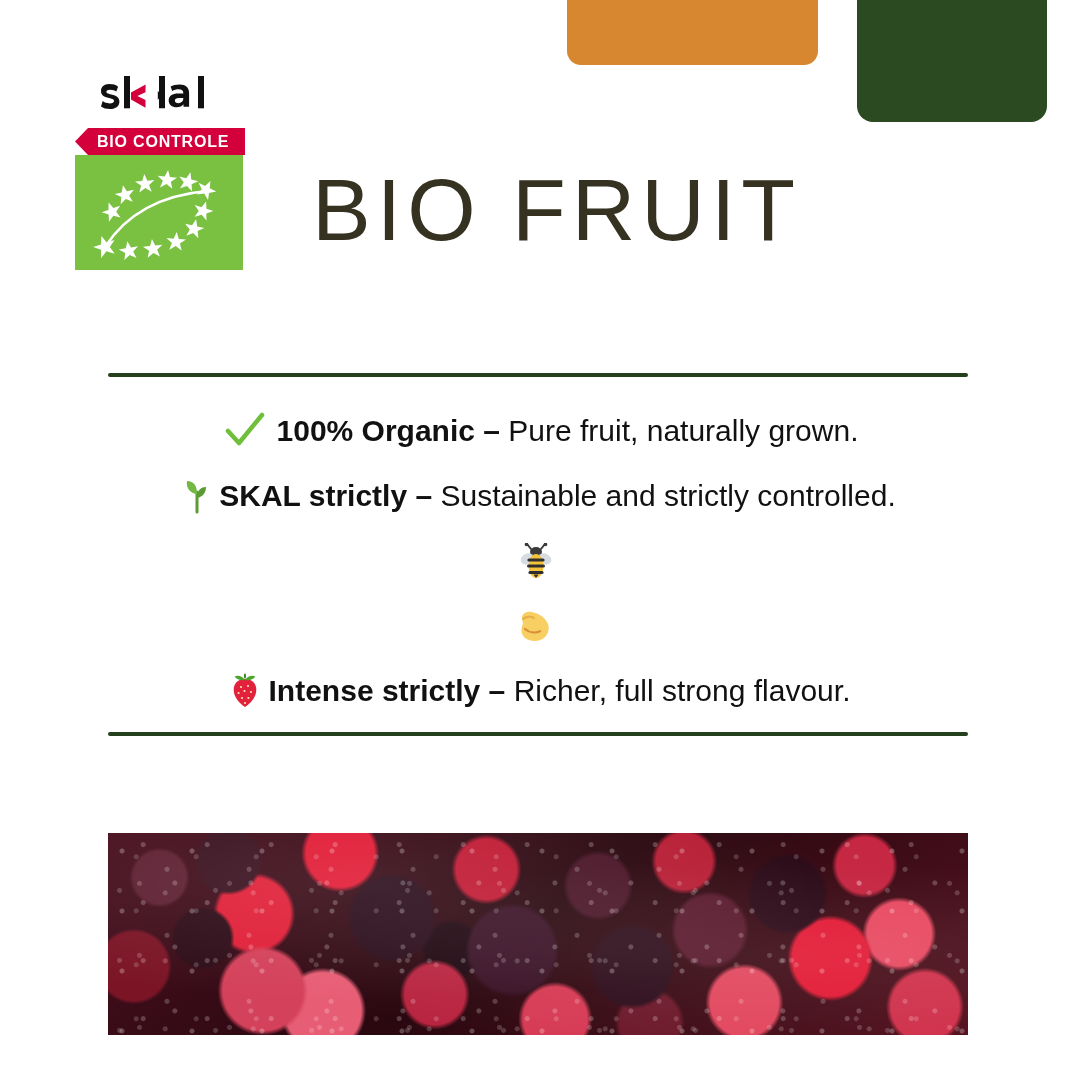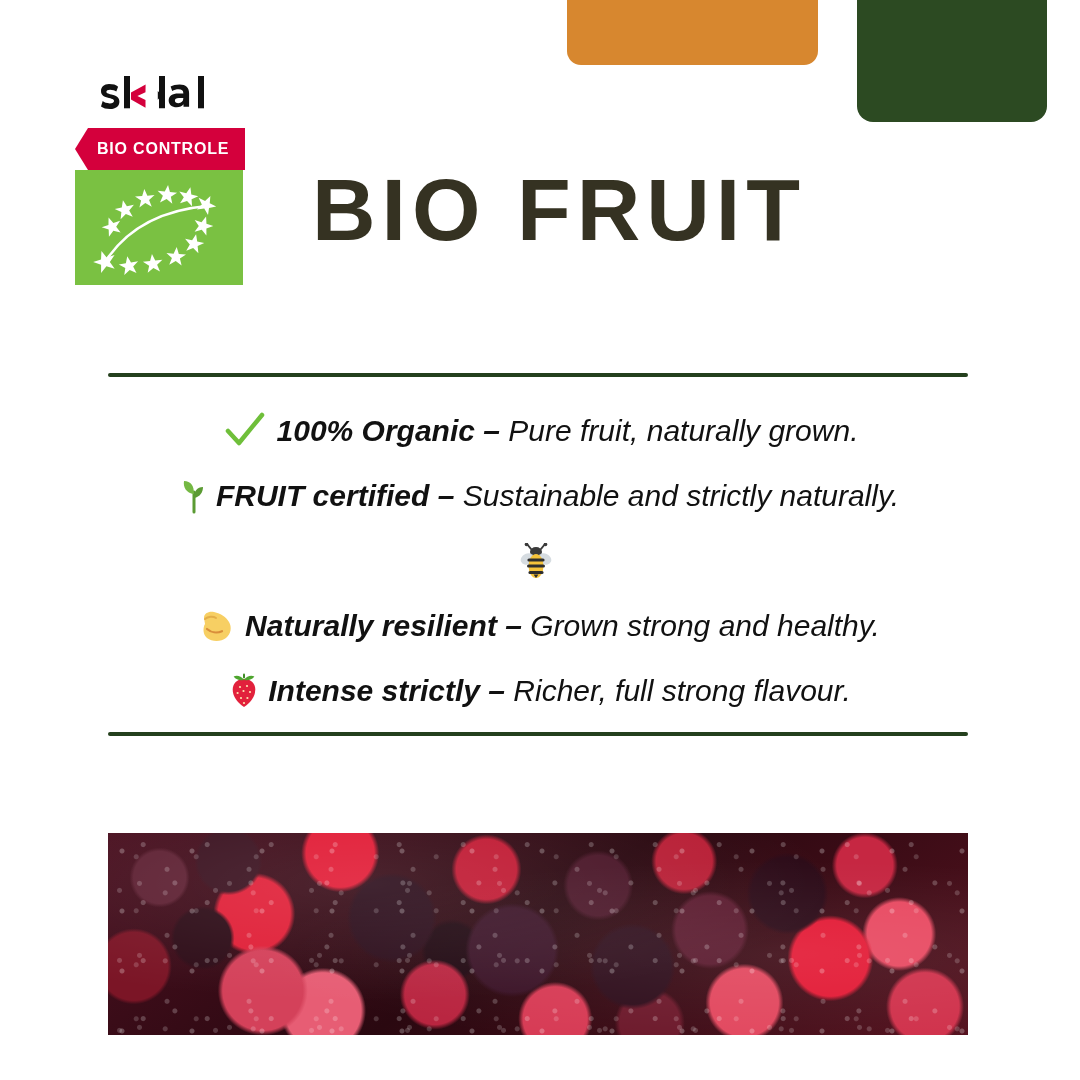--- a/index.html
+++ b/index.html
@@ -58,7 +58,7 @@
   .bio-controle {
     position: relative;
     width: 170px;
-    height: 42px;
+    height: 27px;
     margin-top: 8px;
     background: #D4003C;
     clip-path: polygon(0% 50%, 13px 0%, 100% 0%, 100% 100%, 13px 100%);

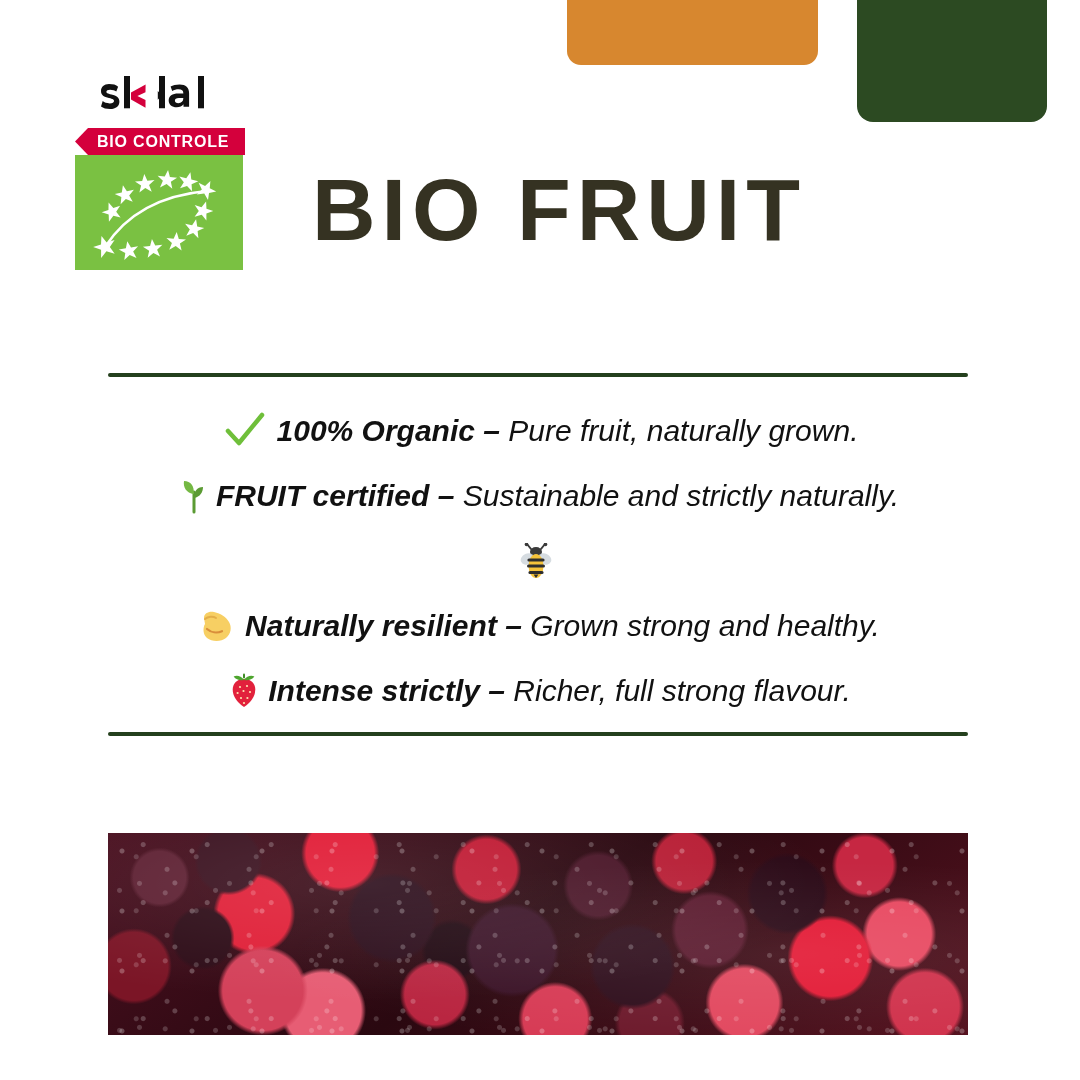--- a/index.html
+++ b/index.html
@@ -91,7 +91,7 @@
     left: 312px;
     top: 166px;
     font-size: 88px;
-    font-weight: 700;
+    font-weight: 400;
     color: #353222;
     letter-spacing: 6px;
     line-height: 1;

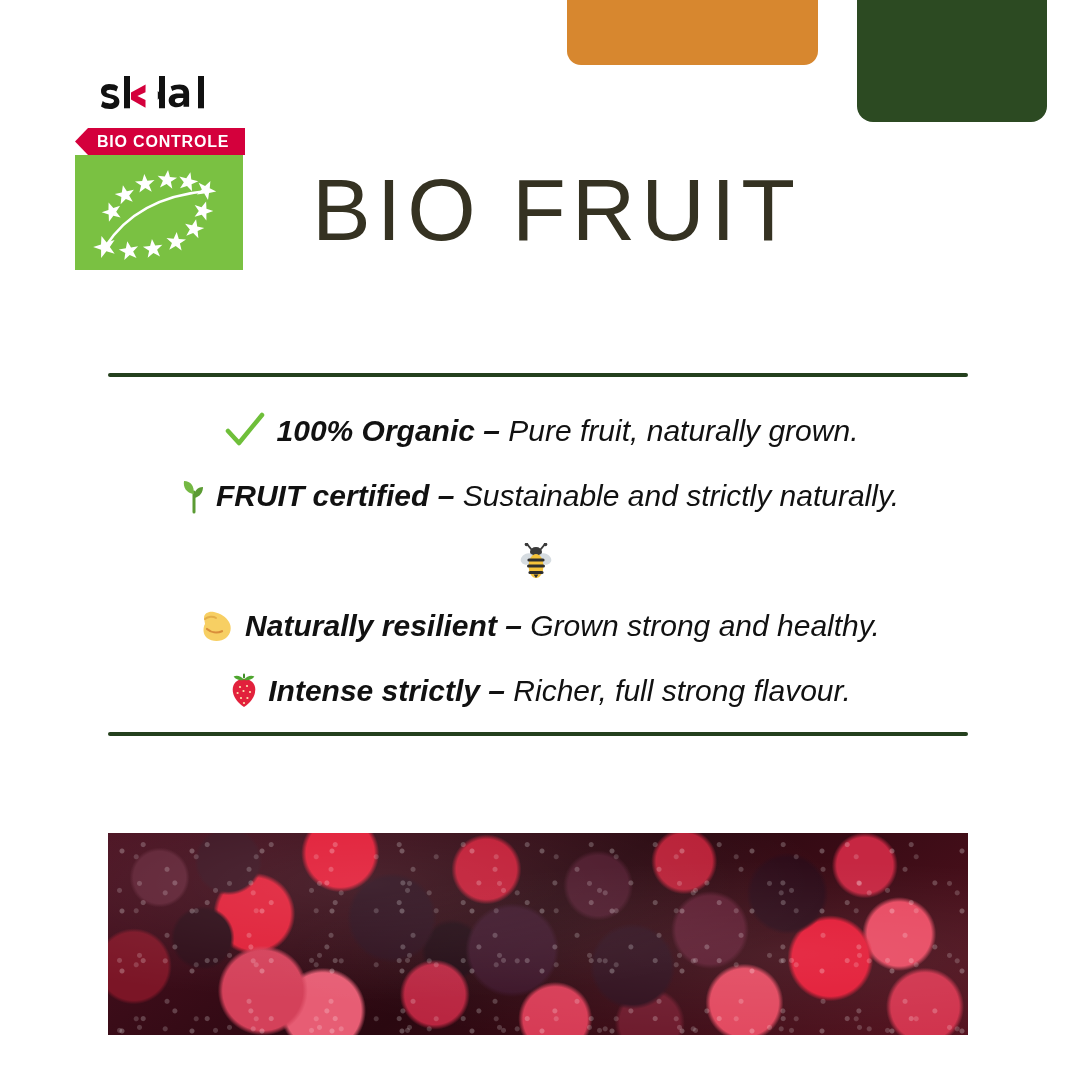--- a/index.html
+++ b/index.html
@@ -118,7 +118,6 @@
     display: flex;
     flex-direction: column;
     align-items: center;
-    font-style: italic;
   }
   .benefit {
     height: 65px;

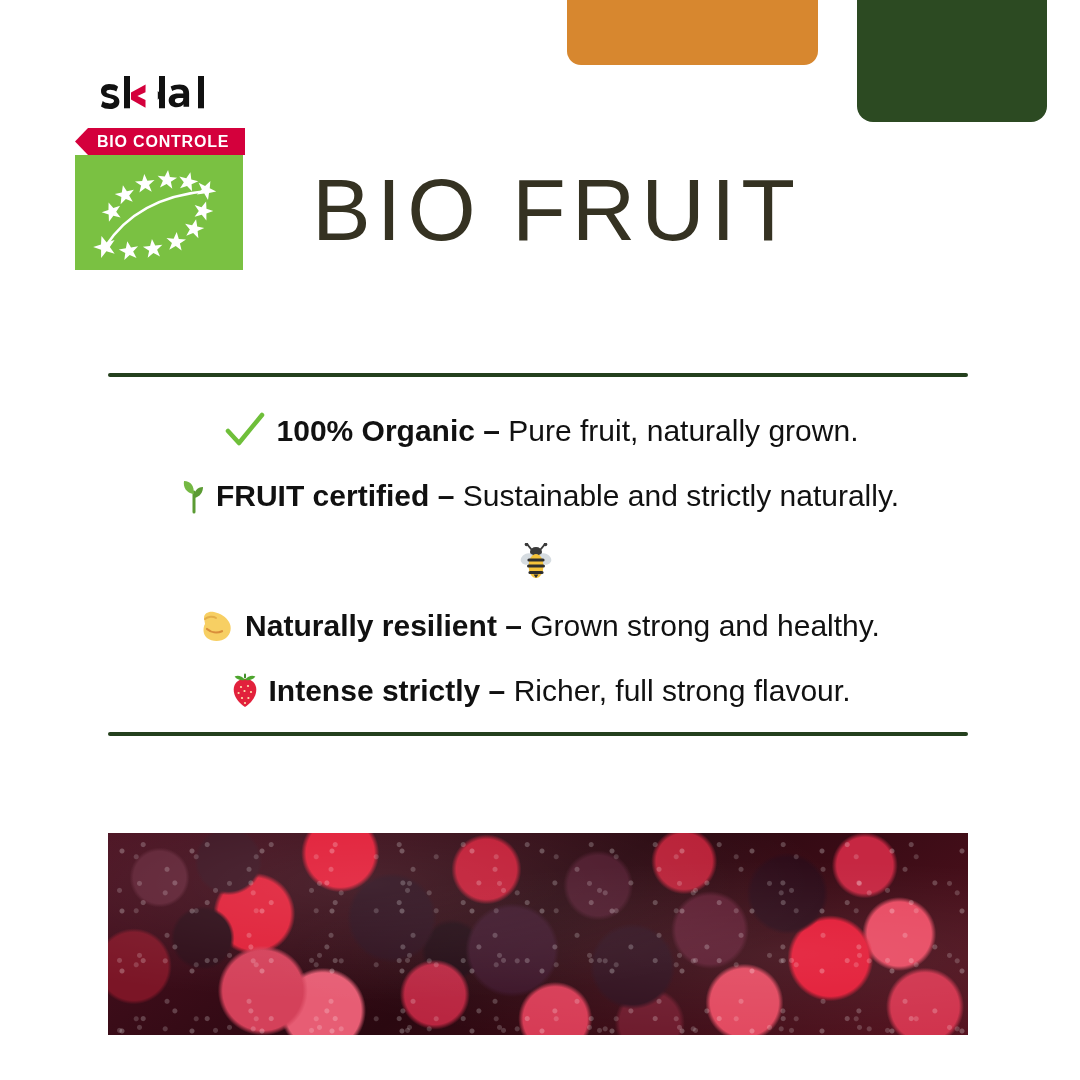--- a/index.html
+++ b/index.html
@@ -291,7 +291,7 @@
           <path d="M13 20 C 19 19, 22 14, 22 9 C 16 9, 13 13, 13 20 Z" fill="#5B9B33"></path>
         </svg>
       </span>
-      <span class="b-text"><b class="b-lead">FRUIT certified – </b><span class="b-rest">Sustainable and strictly naturally.</span></span>
+      <span class="b-text"><b class="b-lead">SKAL strictly – </b><span class="b-rest">Sustainable and strictly naturally.</span></span>
     </div>
 
     <div class="benefit">

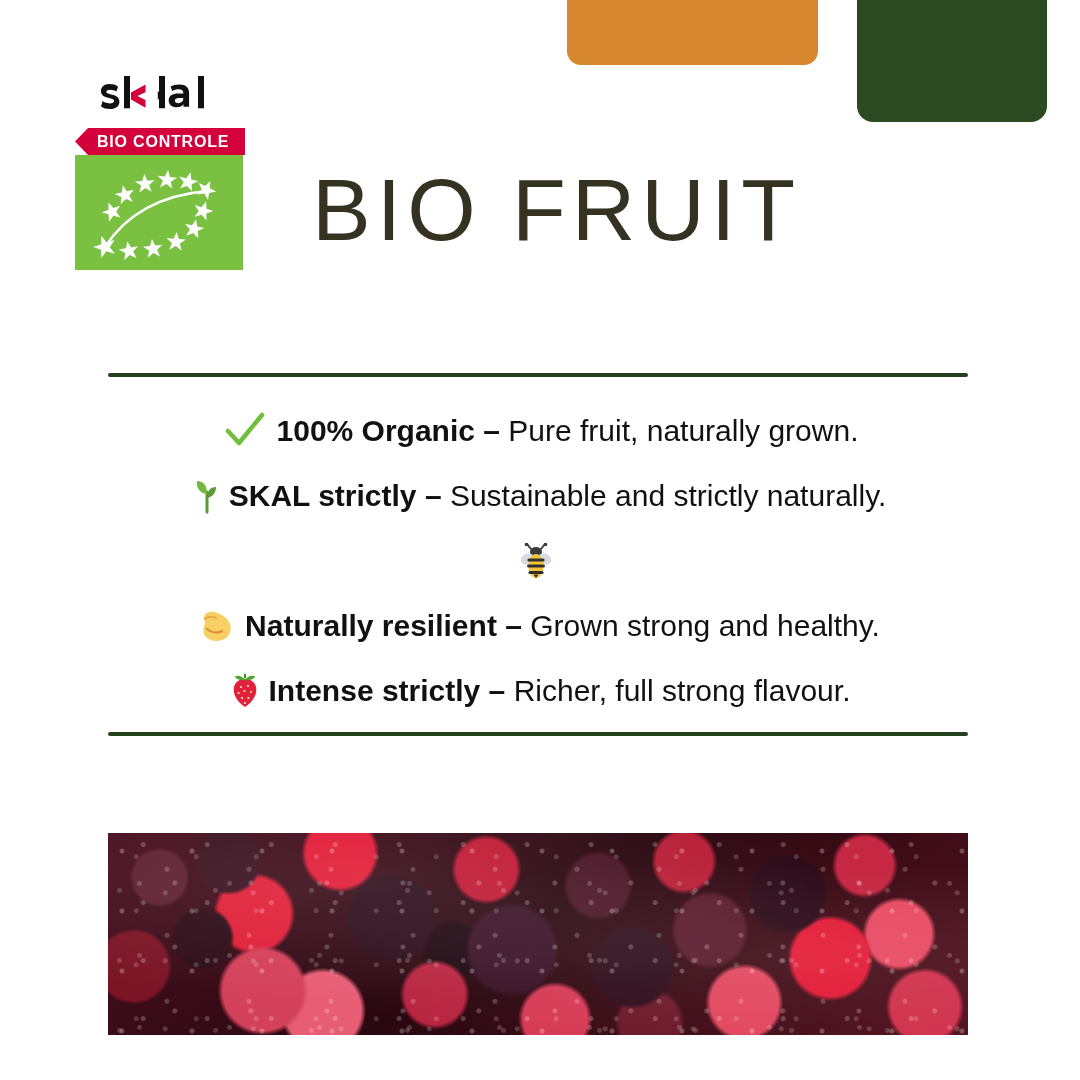--- a/index.html
+++ b/index.html
@@ -291,7 +291,7 @@
           <path d="M13 20 C 19 19, 22 14, 22 9 C 16 9, 13 13, 13 20 Z" fill="#5B9B33"></path>
         </svg>
       </span>
-      <span class="b-text"><b class="b-lead">SKAL strictly – </b><span class="b-rest">Sustainable and strictly naturally.</span></span>
+      <span class="b-text"><b class="b-lead">SKAL strictly – </b><span class="b-rest">Sustainable and strictly controlled.</span></span>
     </div>
 
     <div class="benefit">

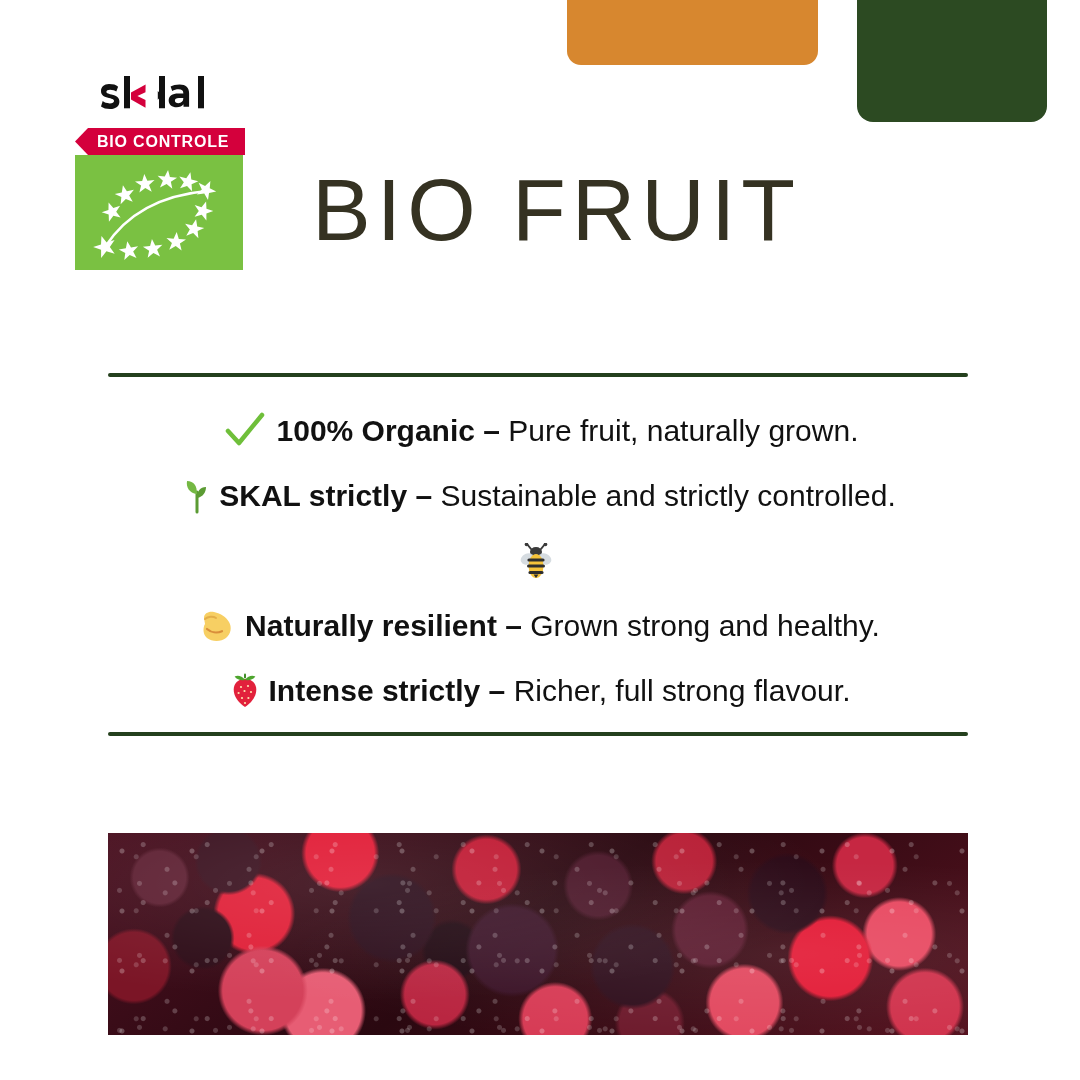--- a/index.html
+++ b/index.html
@@ -318,7 +318,6 @@
           <path d="M5 10 C8 7.4, 13 7, 16 9" stroke="#E3AE49" stroke-width="2" fill="none" stroke-linecap="round"></path>
         </svg>
       </span>
-      <span class="b-text"><b class="b-lead">Naturally resilient – </b><span class="b-rest">Grown strong and healthy.</span></span>
     </div>
 
     <div class="benefit">

